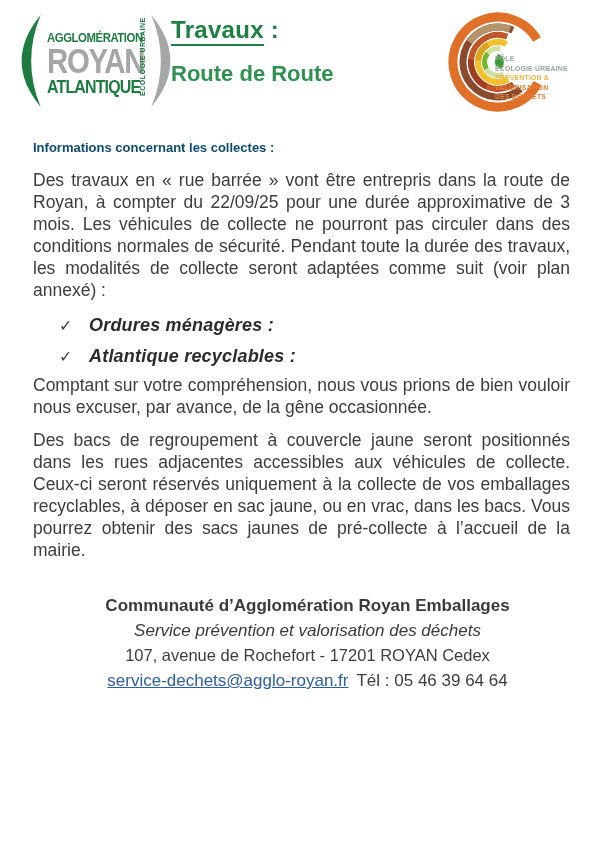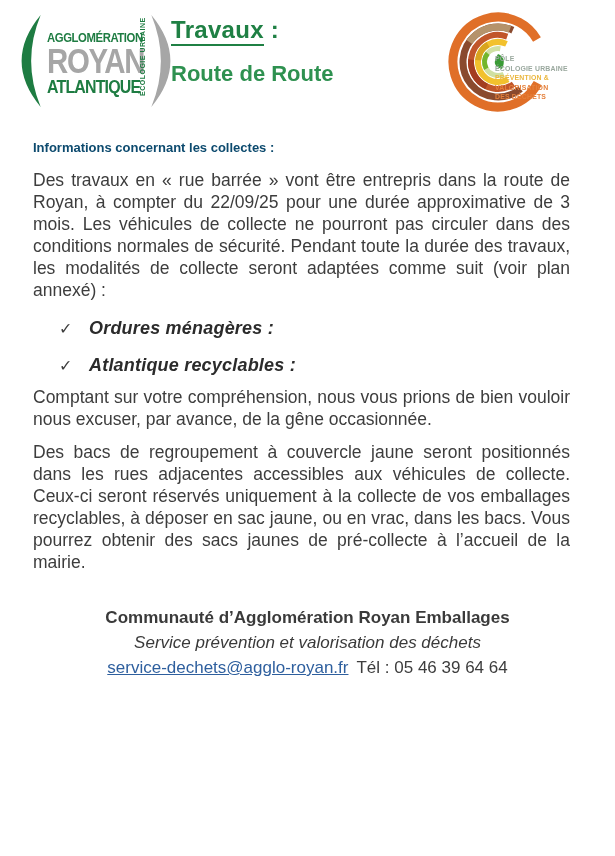--- a/index.html
+++ b/index.html
@@ -51,7 +51,7 @@
     font-size:17.5px;line-height:22px;color:#3d3d3d;
     text-align:justify;margin:0 12px 11px 0;
   }
-  .bullet{margin:3px 0 4px 26px;font-size:18px;line-height:32px;}
+  .bullet{margin:3px 0 4px 26px;font-size:18px;line-height:26px;}
   .check{display:inline-block;width:30px;color:#3d3d3d;font-size:16px;}
   .blabel{font-weight:bold;font-style:italic;color:#2b2b2b;letter-spacing:.2px;}
   

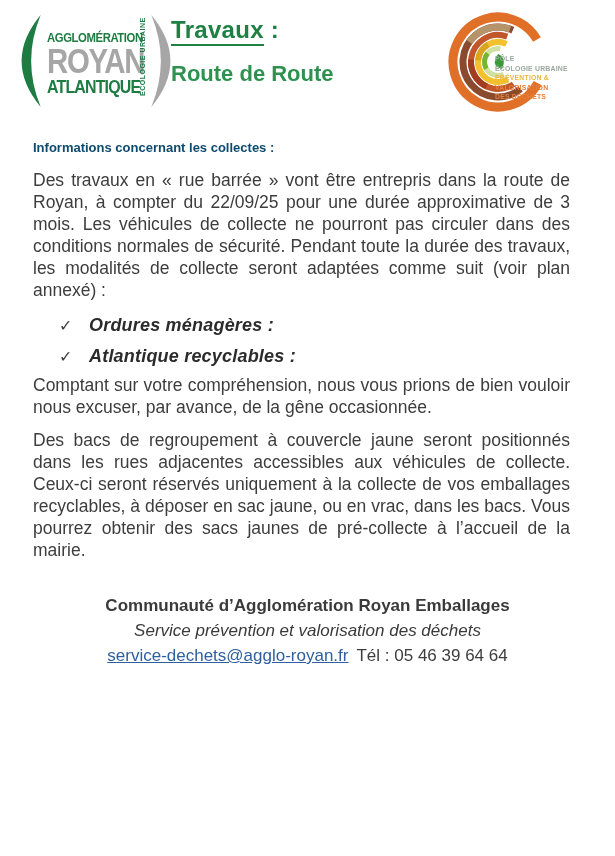--- a/index.html
+++ b/index.html
@@ -133,6 +133,7 @@
   <footer class="ftr">
     <div class="f1">Communauté d’Agglomération Royan Emballages</div>
     <div class="f2">Service prévention et valorisation des déchets</div>
+    <div class="f3">107, avenue de Rochefort - 17201 ROYAN Cedex</div>
     <div class="f4">
       <a class="email">service-dechets@agglo-royan.fr</a><span class="tel">Tél : 05 46 39 64 64</span>
     </div>

